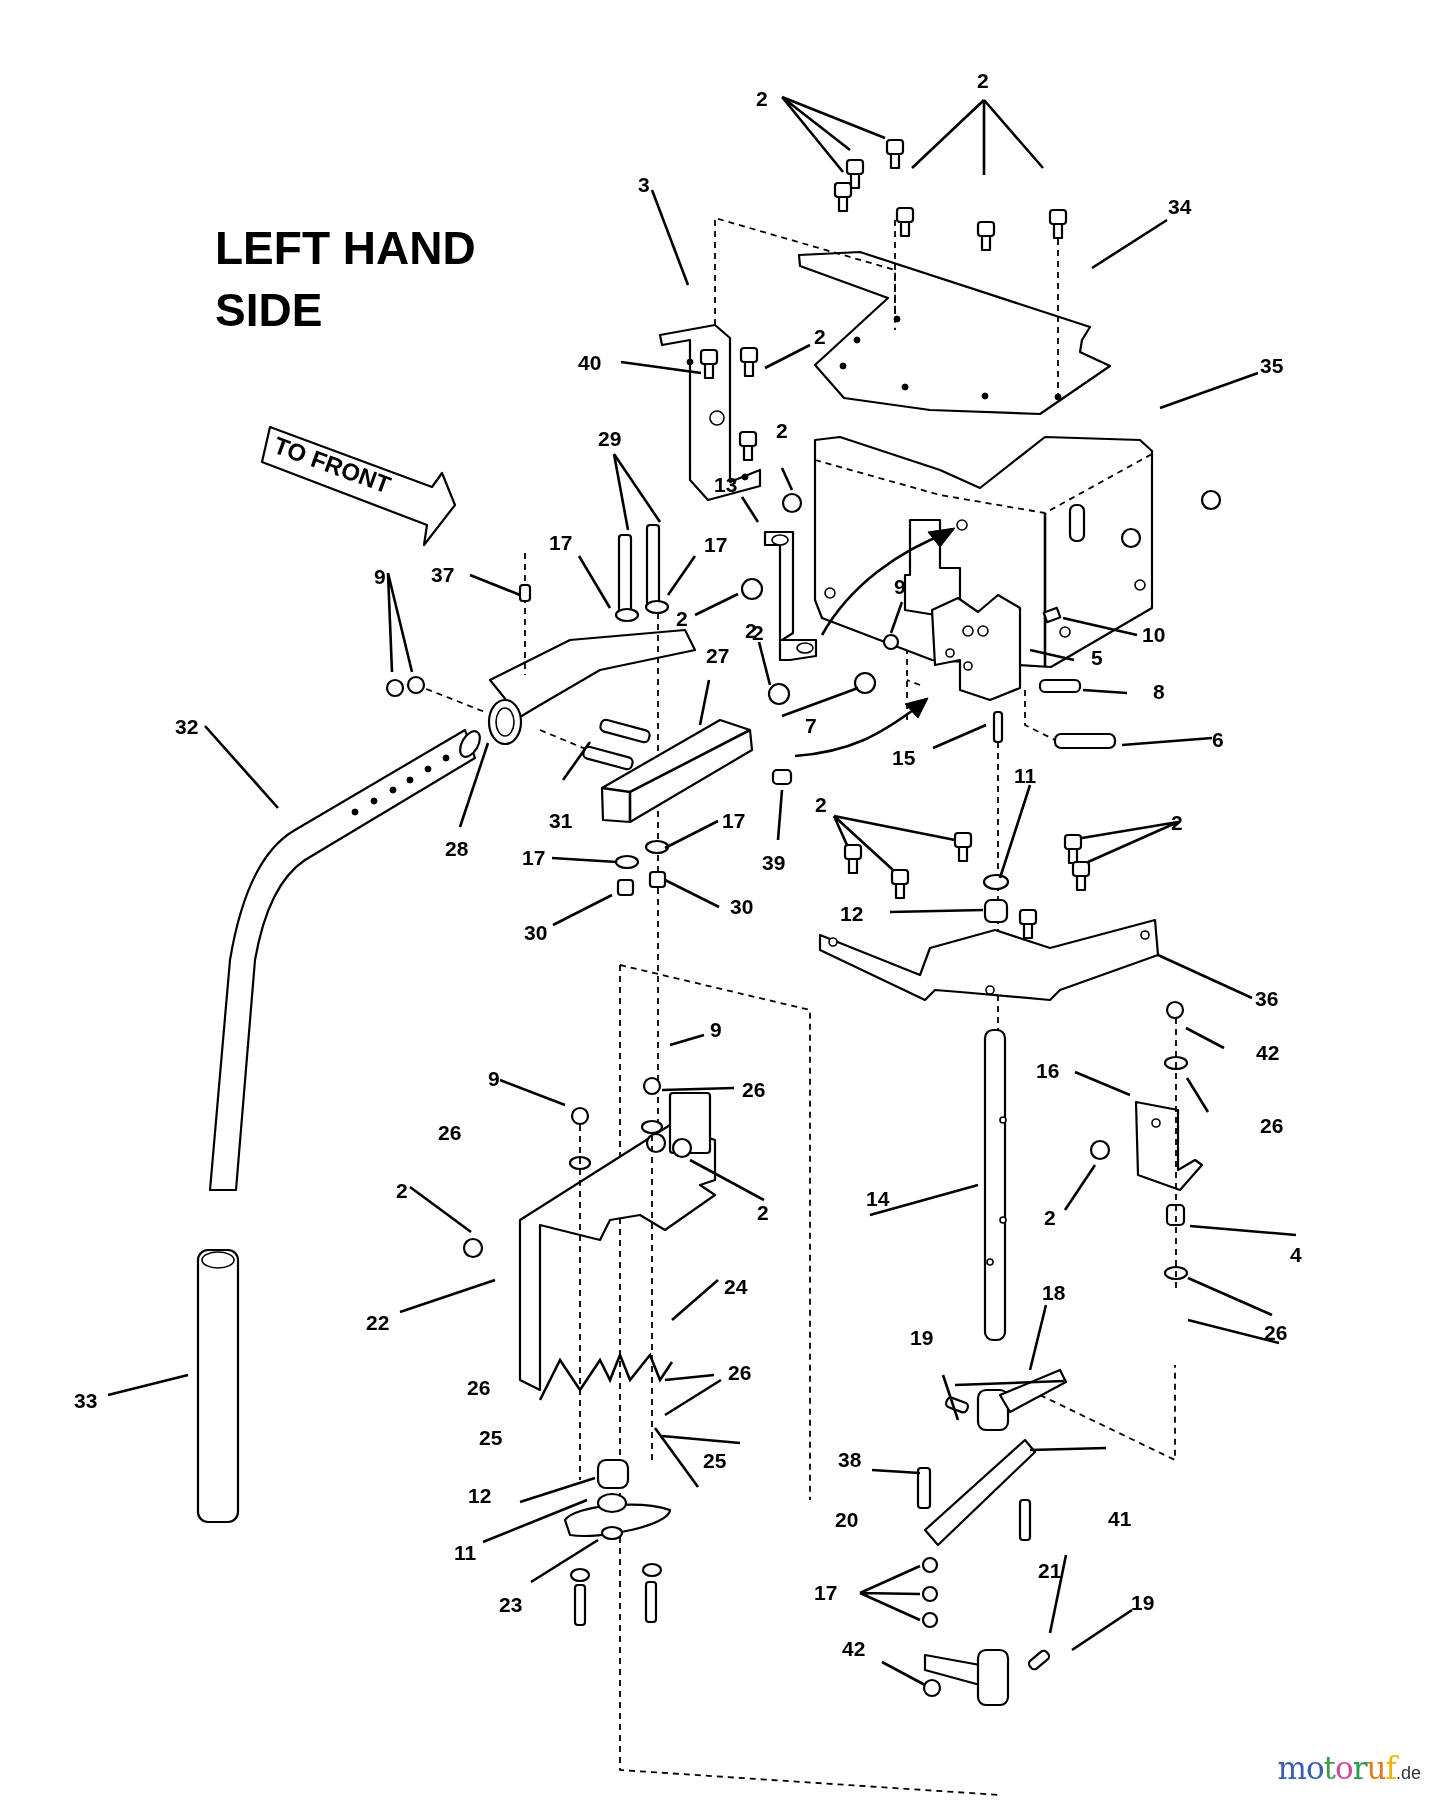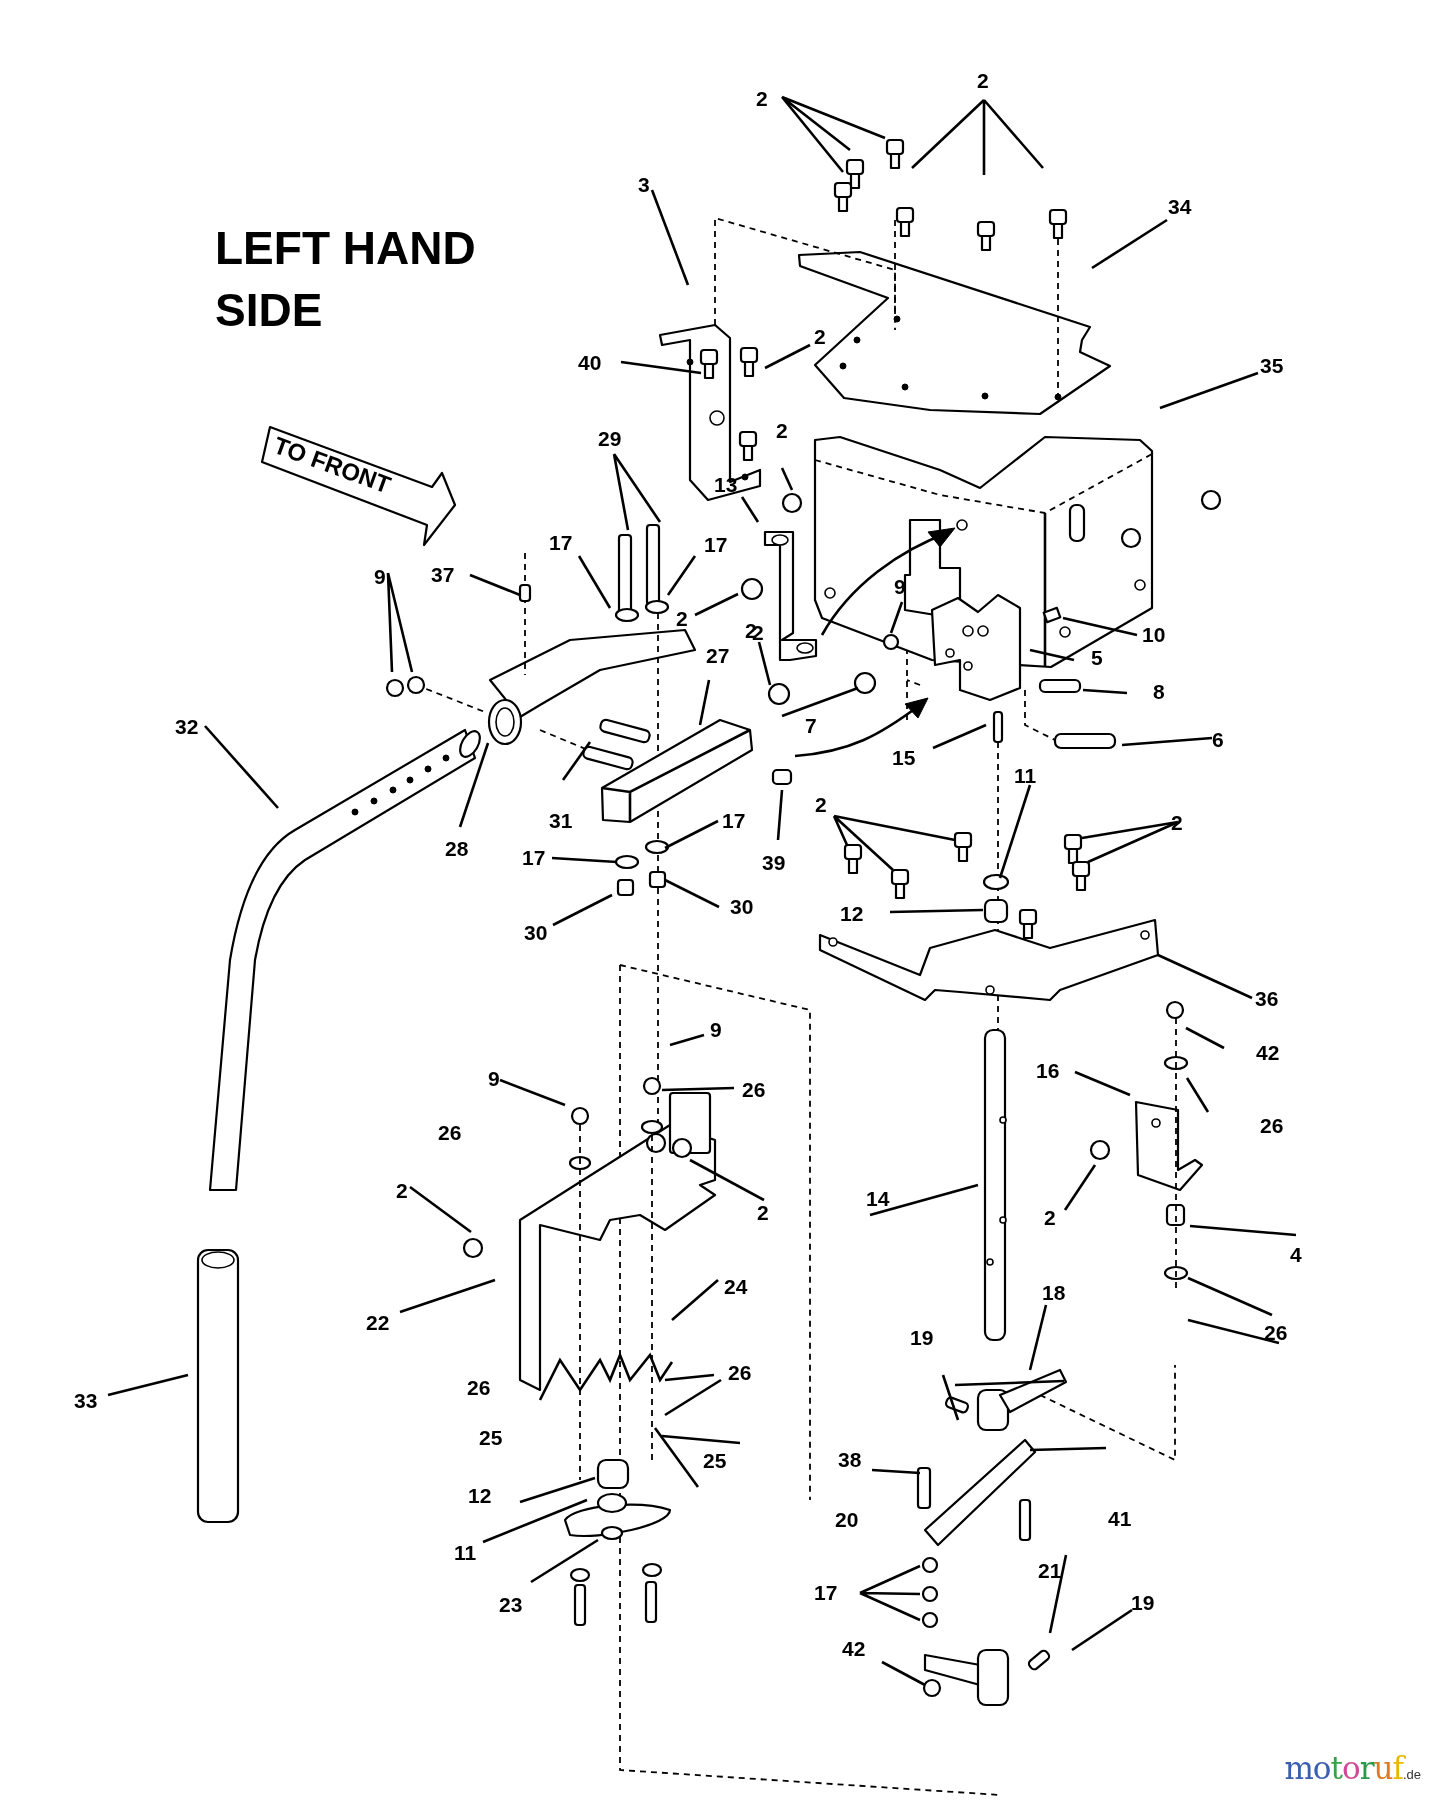--- a/index.html
+++ b/index.html
@@ -15,7 +15,7 @@
   .blk { fill:#000; stroke:#000; }
   #brand { position:absolute; right:8px; bottom:14px; font-family:"DejaVu Serif", serif; font-size:31px; letter-spacing:-1px; }
   #brand span { display:inline-block; }
-  #brand .de { font-family:"Liberation Sans", sans-serif; font-size:13px; color:#333; letter-spacing:0; }
+  #brand .de { font-family:"Liberation Sans", sans-serif; font-size:18px; color:#333; letter-spacing:0; }
 </style>
 </head>
 <body>

